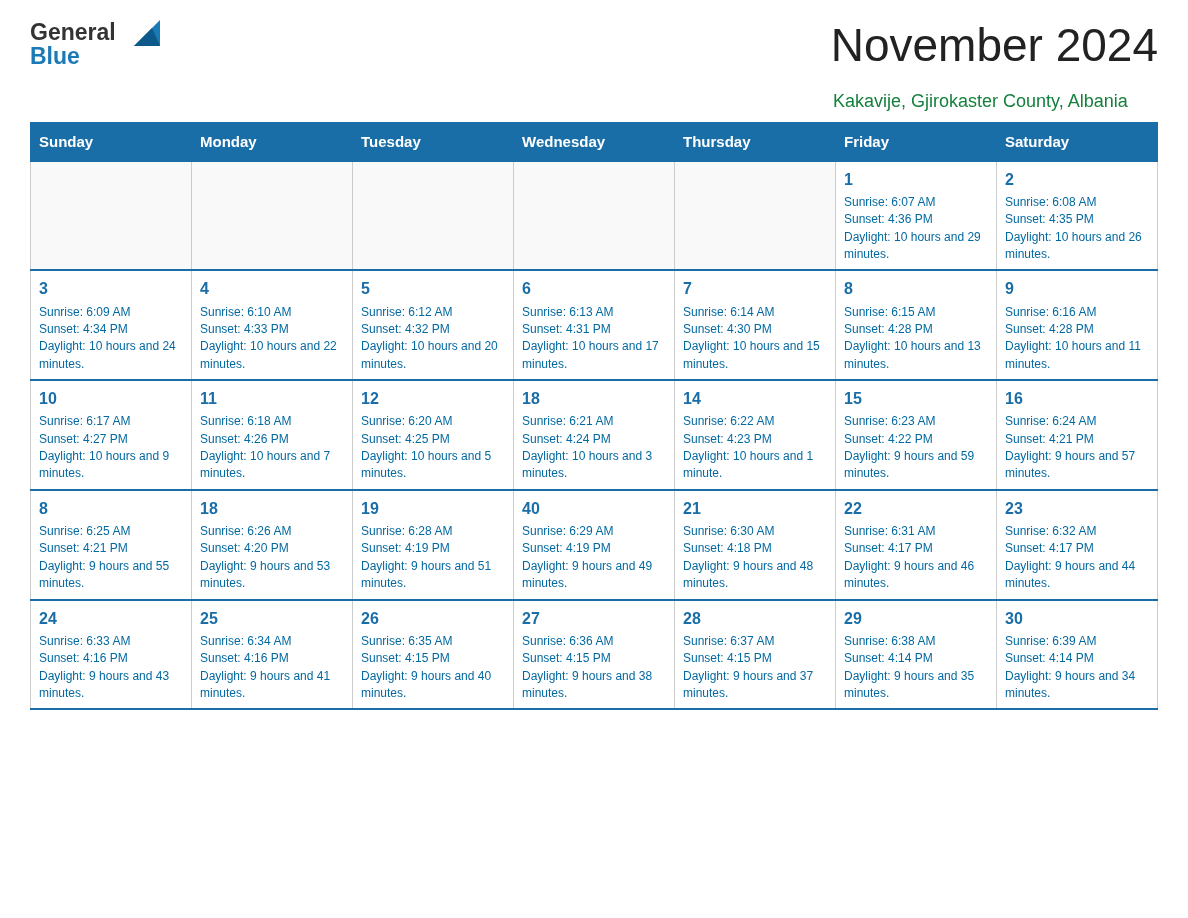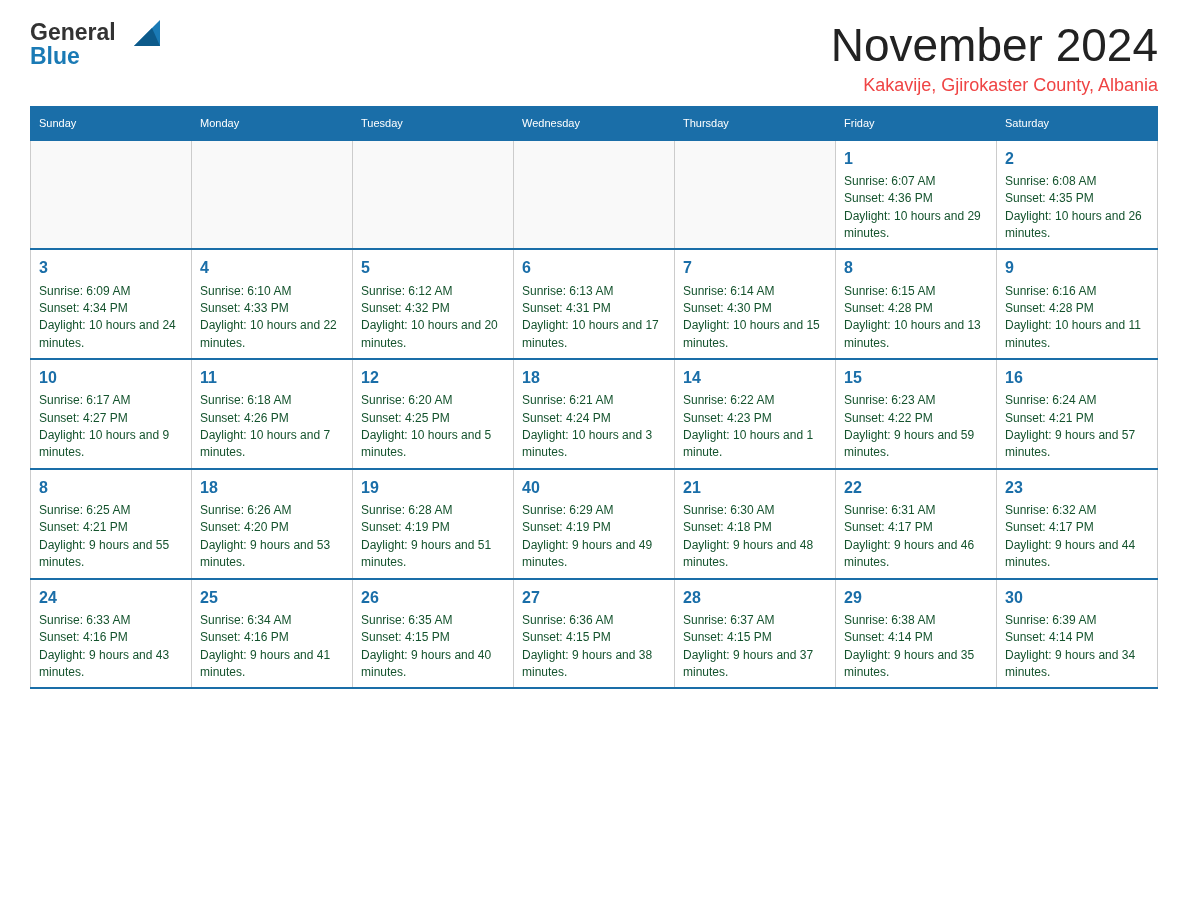--- a/index.html
+++ b/index.html
@@ -33,8 +33,9 @@
     }
     .subtitle {
       font-size: 18px;
-      color: #ef4444;
-      margin-top: 4px;
+      color: #15803d;
+      margin-top: 20px;
+      text-align: center;
     }
     .calendar {
       width: 100%;

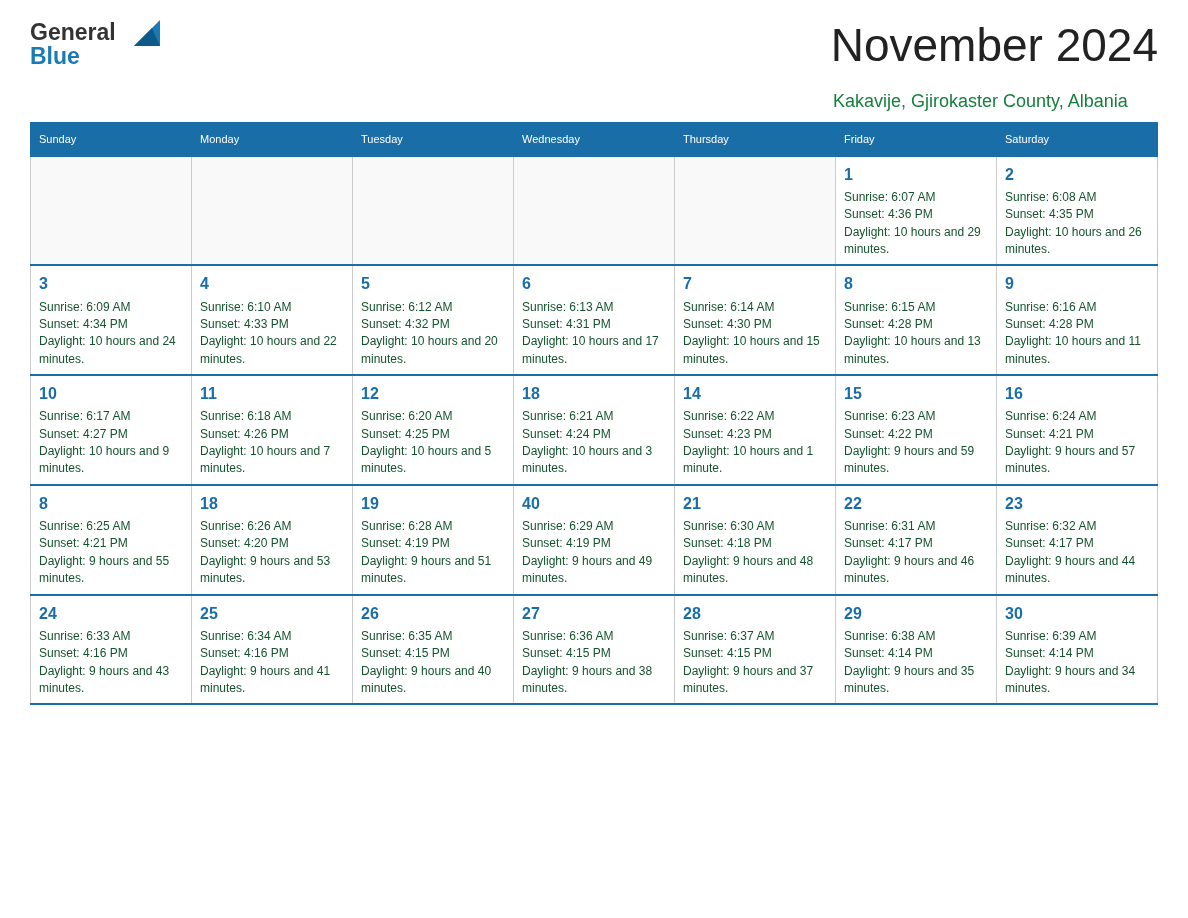--- a/index.html
+++ b/index.html
@@ -46,8 +46,8 @@
       background-color: #1a6ea8;
       color: #fff;
       padding: 10px 8px;
-      font-size: 11px;
-      font-weight: normal;
+      font-size: 15px;
+      font-weight: bold;
       text-align: left;
       border: 1px solid #1a6ea8;
     }

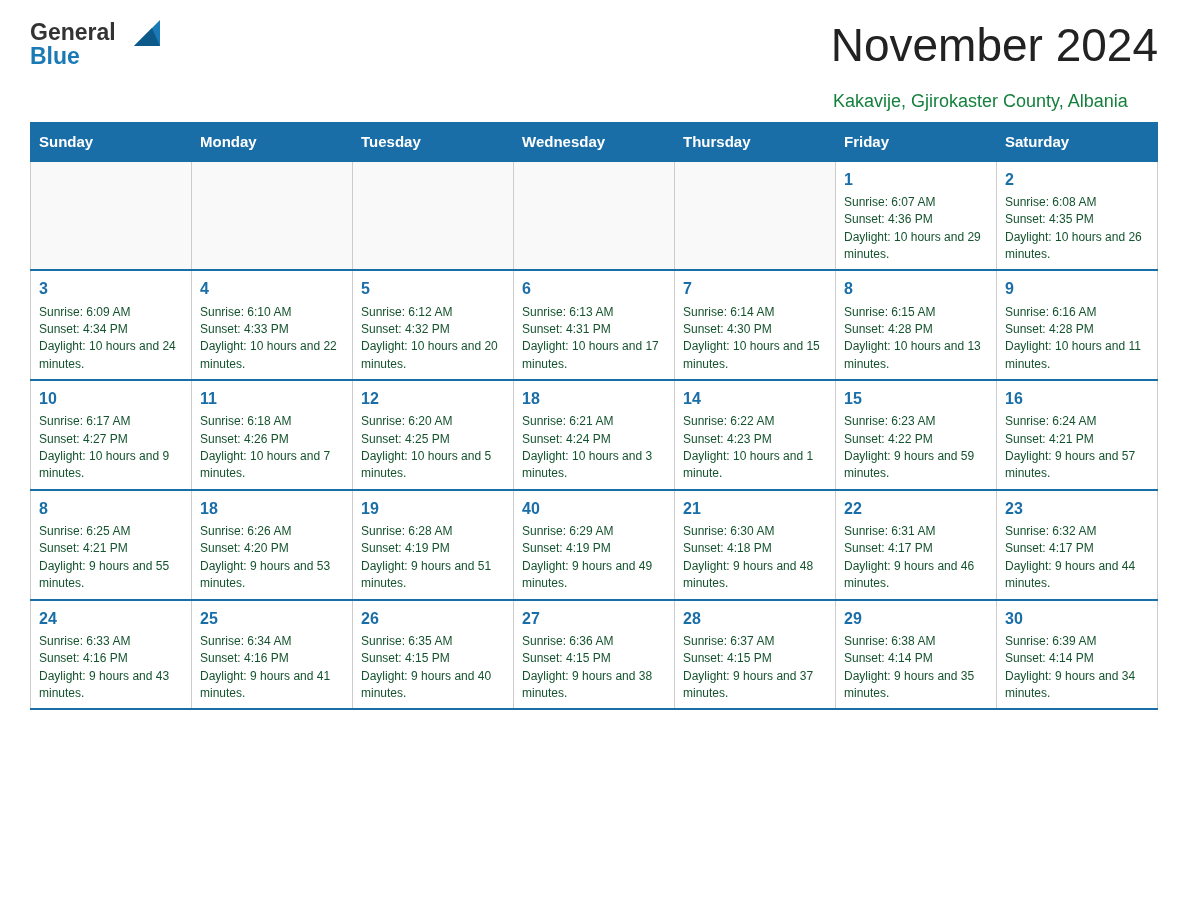--- a/index.html
+++ b/index.html
@@ -69,7 +69,7 @@
       margin-bottom: 3px;
     }
     .cell-info {
-      color: #14532d;
+      color: #0369a1;
       font-size: 12px;
     }
     .empty-cell {

